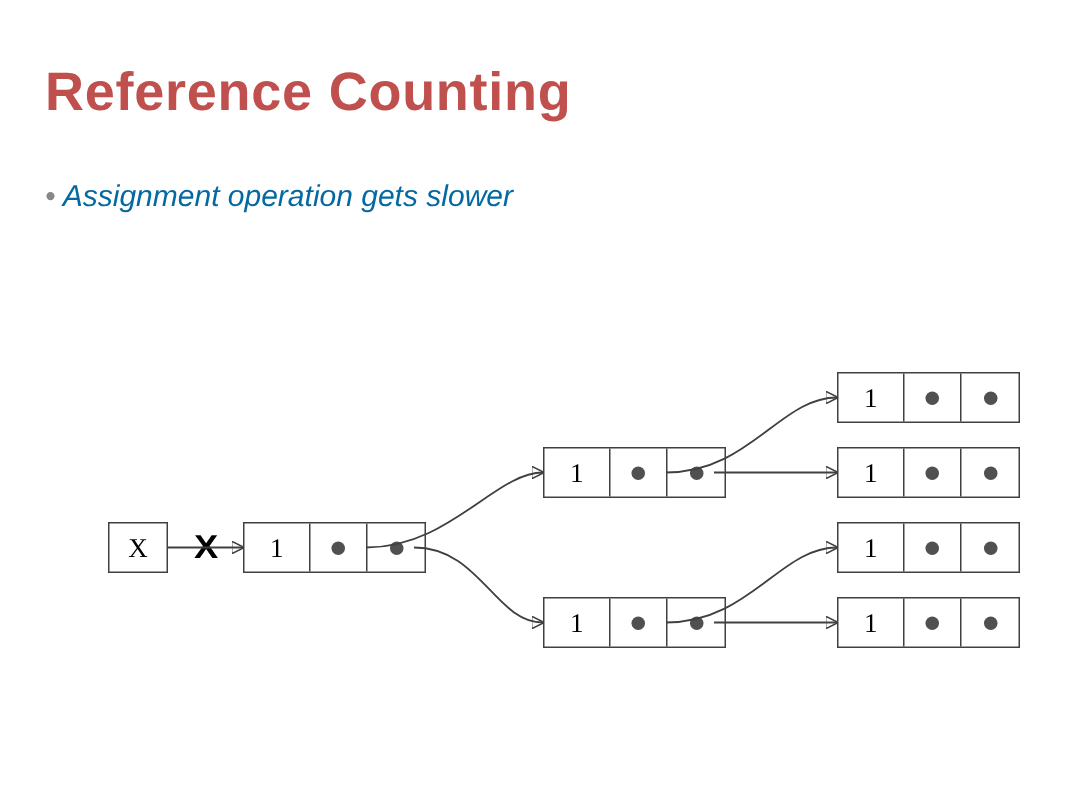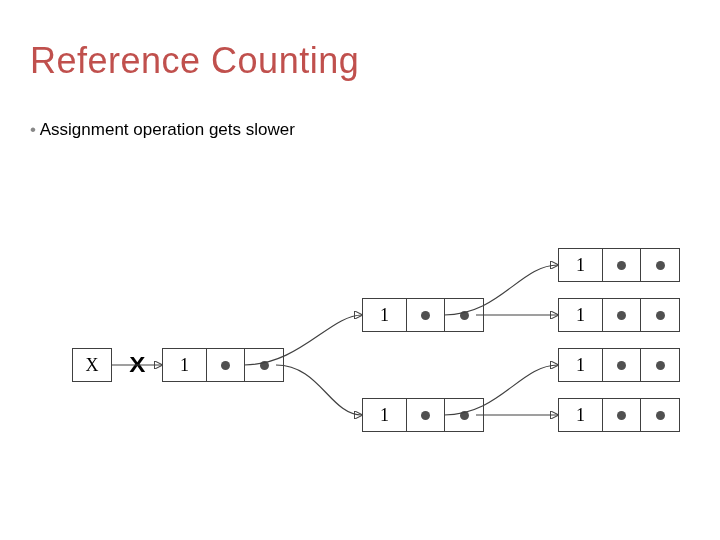--- a/index.html
+++ b/index.html
@@ -22,7 +22,7 @@
     left: 30px;
     top: 40px;
     font-size: 36px;
-    font-weight: 400;
+    font-weight: 700;
     color: #c0504d;
     letter-spacing: 0.5px;
   }

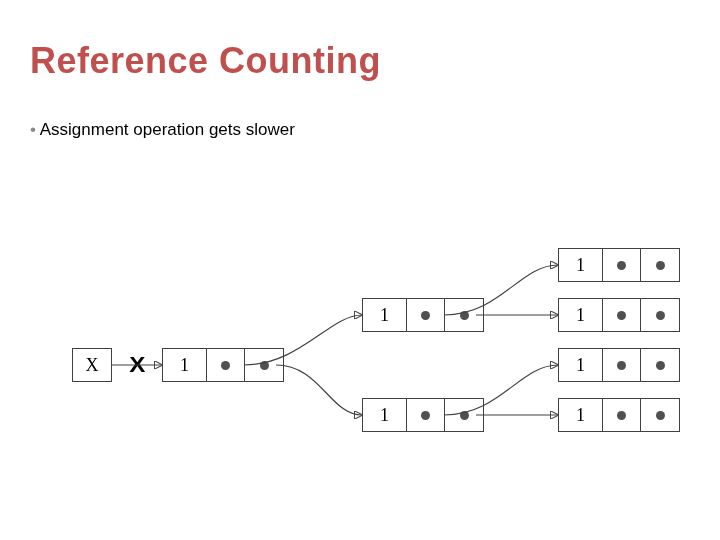--- a/index.html
+++ b/index.html
@@ -30,8 +30,9 @@
     position: absolute;
     left: 30px;
     top: 120px;
-    font-size: 17px;
-    color: #000000;
+    font-size: 20px;
+    color: #0369a1;
+    font-style: italic;
   }
   .bullet::before {
     content: "• ";

